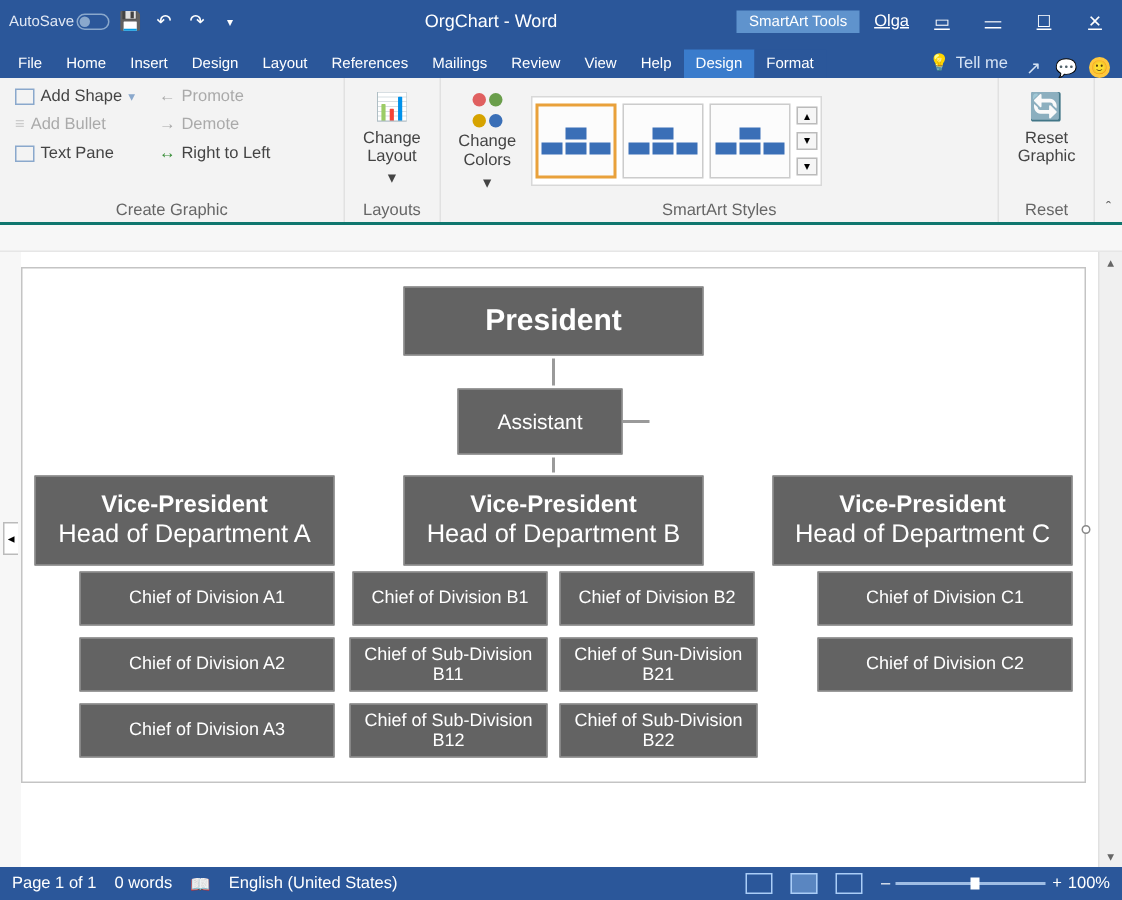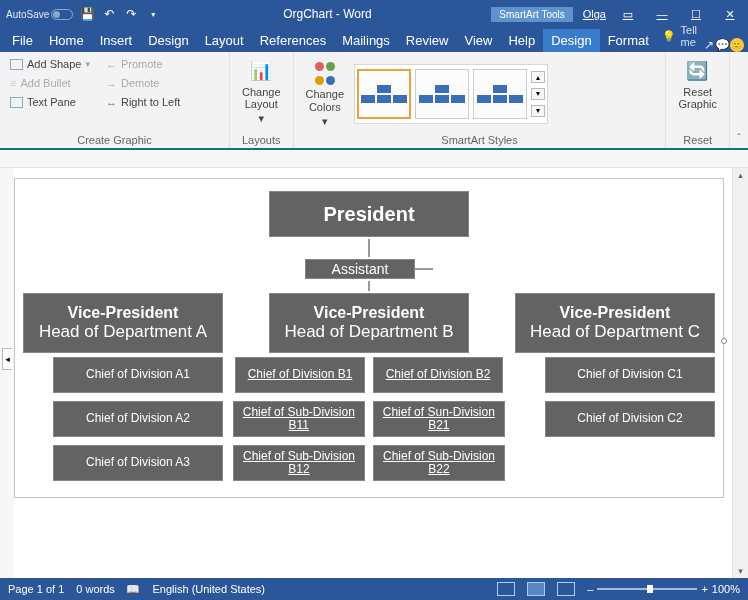--- a/index.html
+++ b/index.html
@@ -19,7 +19,7 @@
 
   
   .ribbon-tabs { height: 24px; background: #2b579a; display: flex; align-items: flex-end; color: #fff; padding: 0 4px; }
-  .ribbon-tabs .tab { padding: 4px 8px; font-size: 13px; cursor: pointer; color: #fff; }
+  .ribbon-tabs .tab { padding: 4px 8px; font-size: 10px; cursor: pointer; color: #fff; }
   .ribbon-tabs .tab.active { background: #3a7ccc; }
   .ribbon-tabs .tab.format { background: #2b579a; }
   .ribbon-tabs .spacer { flex: 1; }

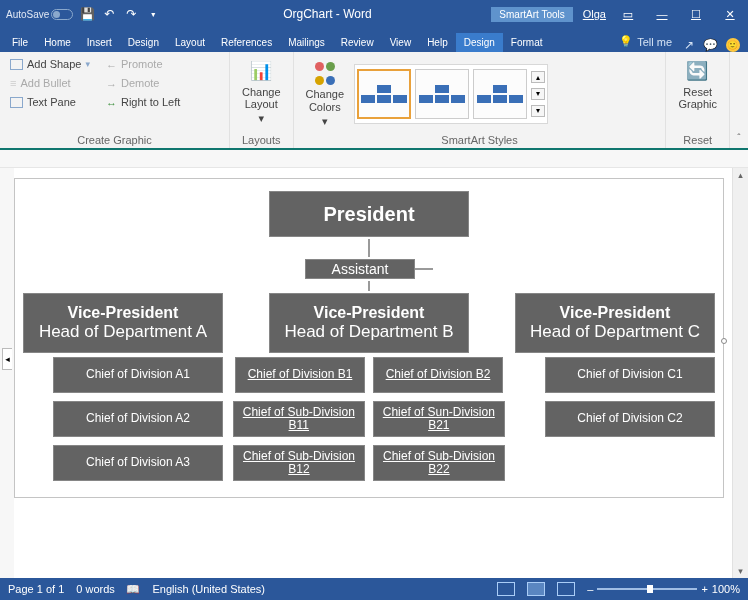--- a/index.html
+++ b/index.html
@@ -61,7 +61,7 @@
   .org { display: flex; flex-direction: column; align-items: center; font-size: 13px; color: #fff; gap: 2px; }
   .node { background: #636363; text-align: center; display: flex; flex-direction: column; justify-content: center; padding: 6px 10px; border: 1px solid #868686; }
   .node.big { min-width: 200px; height: 46px; font-size: 20px; font-weight: bold; }
-  .node.assist { min-width: 110px; height: 20px; font-size: 14px; }
+  .node.assist { min-width: 110px; height: 44px; font-size: 14px; }
   .vline { width: 2px; height: 18px; background: #9a9a9a; }
   .hline { width: 18px; height: 2px; background: #9a9a9a; }
   .row { display: flex; justify-content: space-between; width: 100%; gap: 10px; }

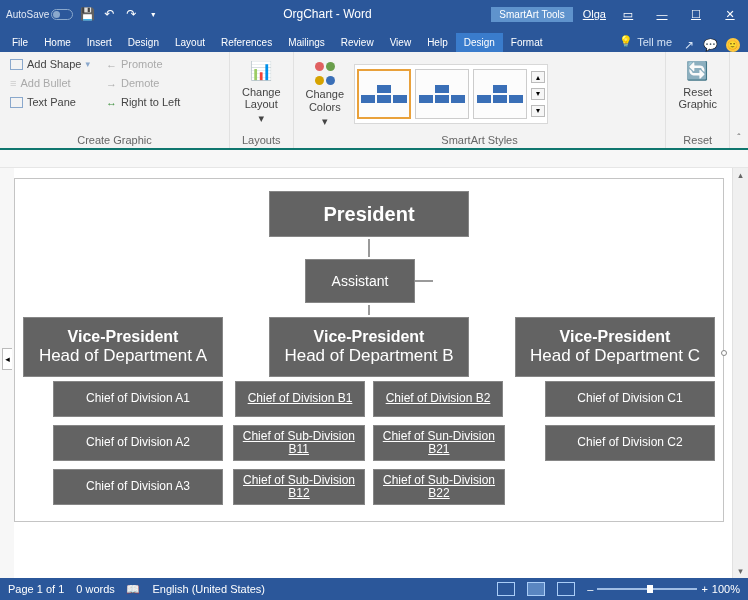--- a/index.html
+++ b/index.html
@@ -71,7 +71,7 @@
   .vp .s { font-size: 17px; font-weight: normal; text-align: center; }
   .div { min-width: 170px; height: 36px; font-size: 12px; line-height: 1.1; padding: 4px 6px; }
   .stack { display: flex; flex-direction: column; gap: 8px; align-items: center; }
-  .brow { display: flex; gap: 8px; justify-content: space-between; text-decoration: underline; }
+  .brow { display: flex; gap: 8px; justify-content: space-between; }
   .scrollbar { width: 16px; background: #f0f0f0; border-left: 1px solid #e1e1e1; display: flex; flex-direction: column; justify-content: space-between; align-items: center; }
   .sbb { width: 14px; height: 14px; display: flex; align-items: center; justify-content: center; font-size: 9px; color: #666; cursor: pointer; }
 

